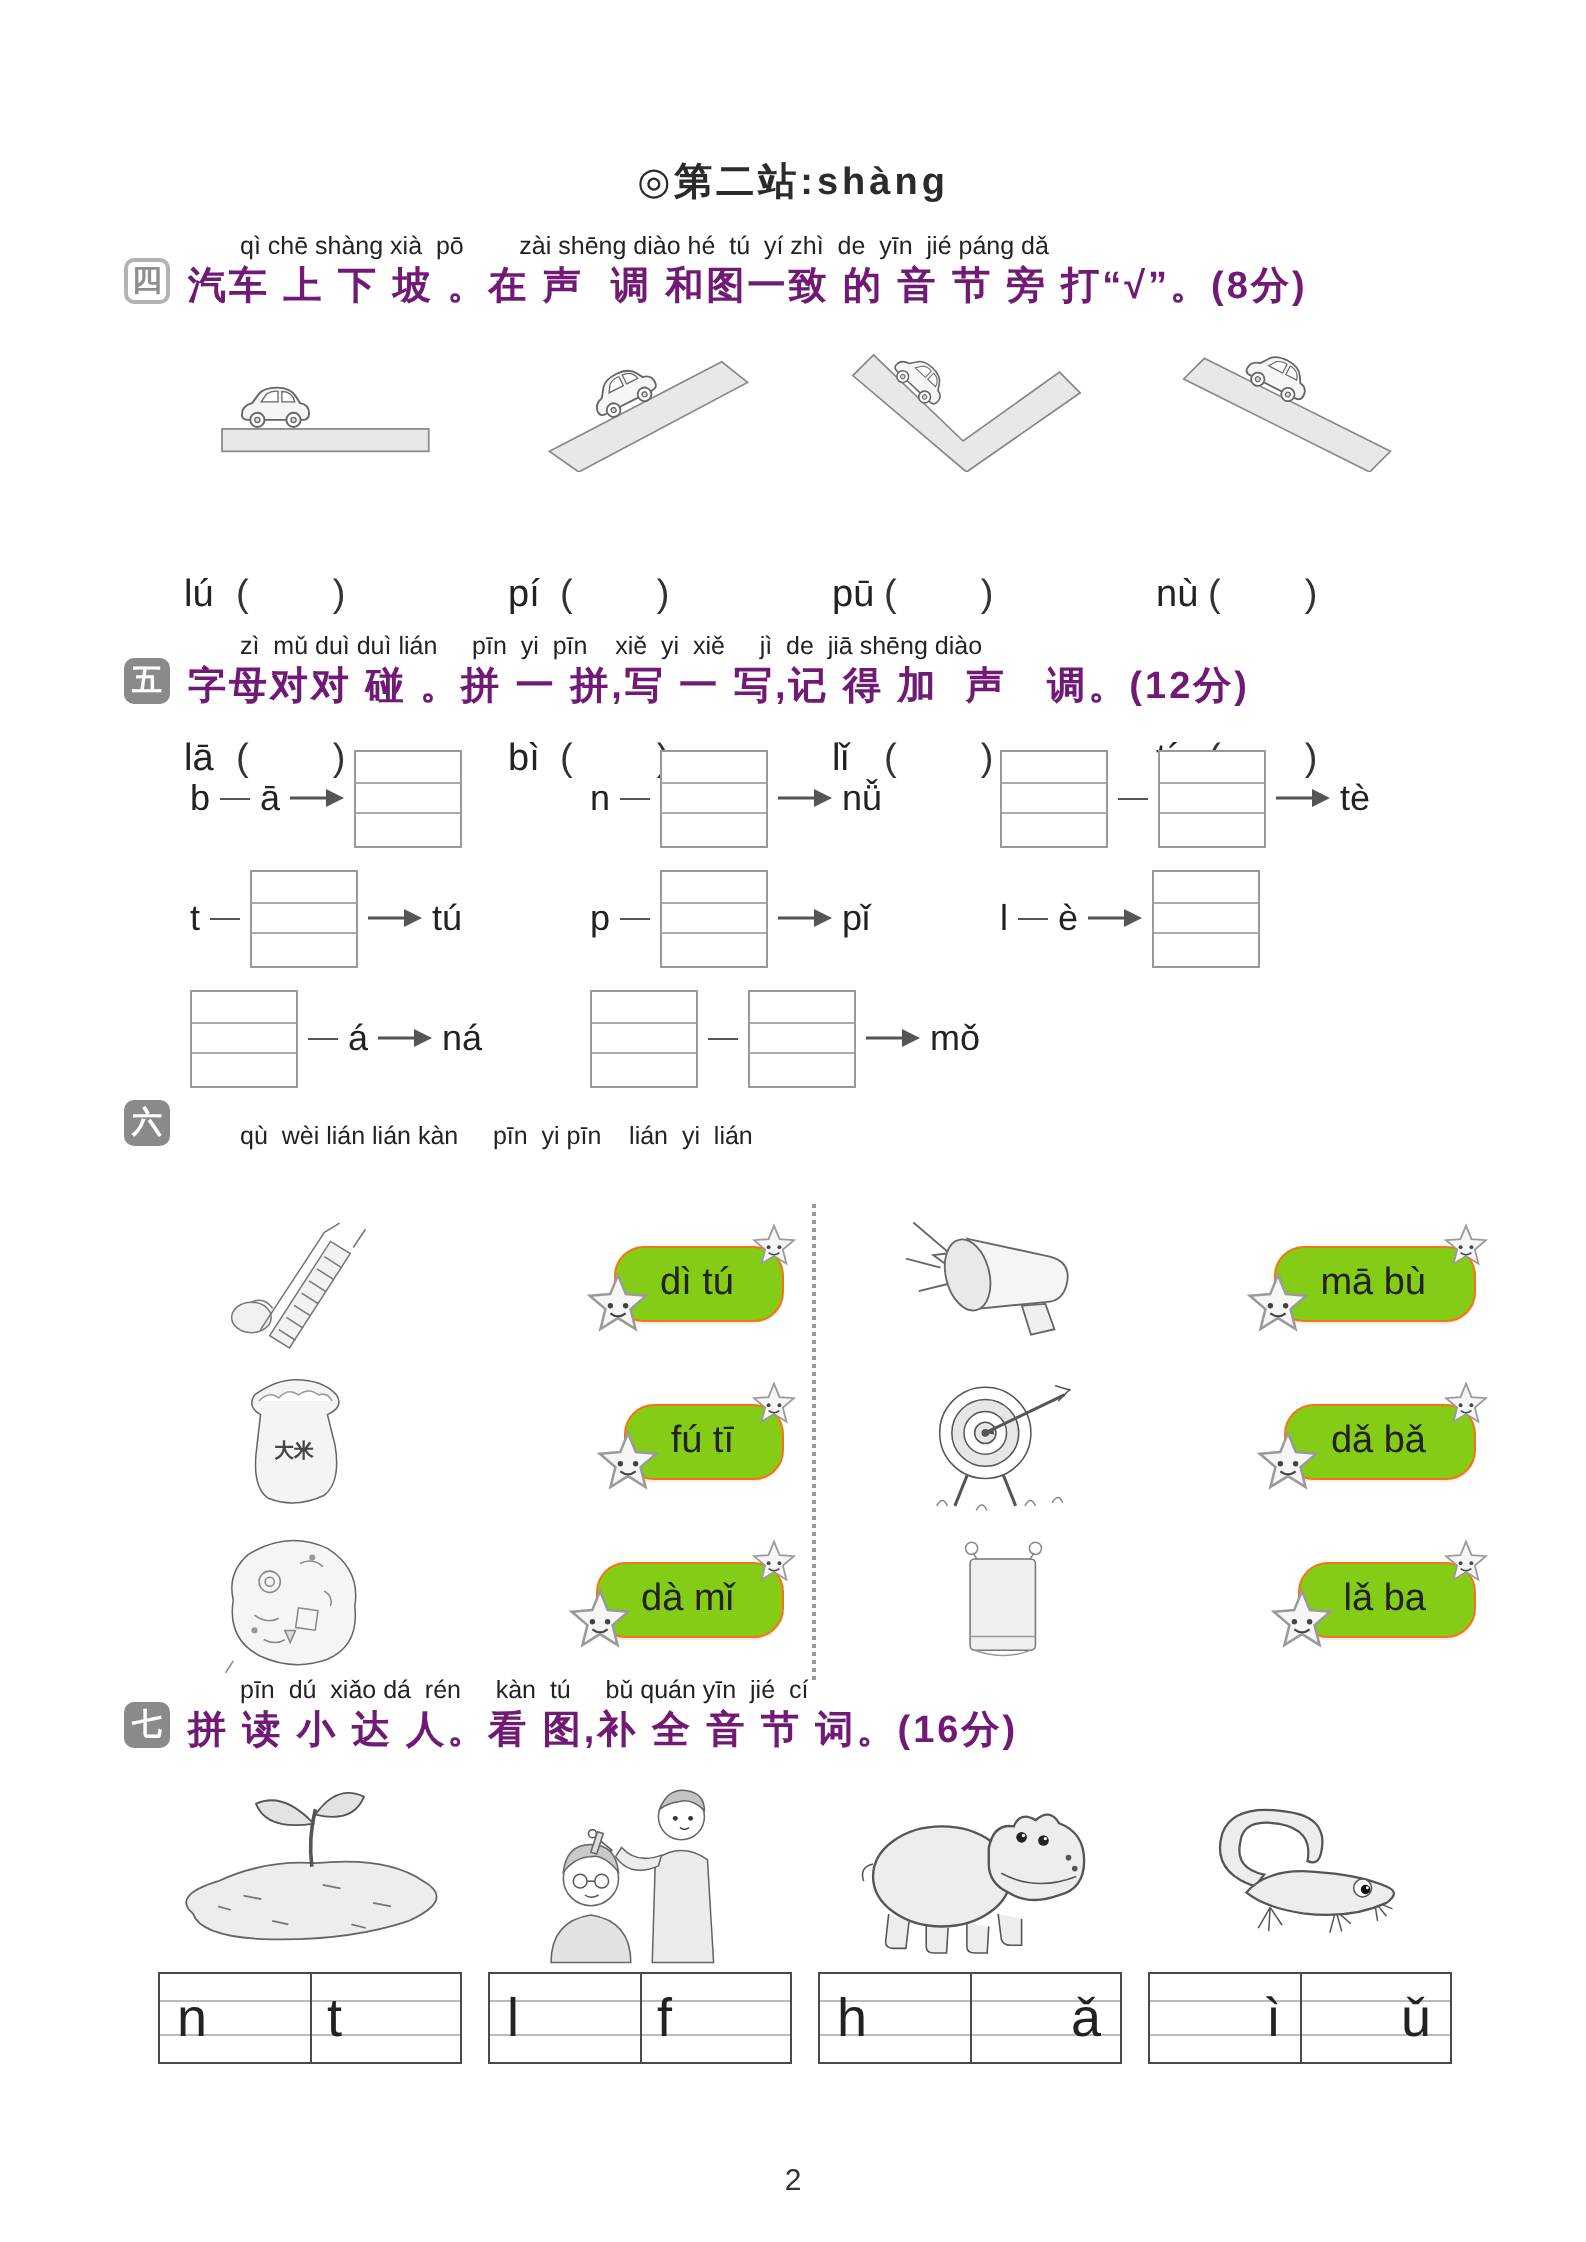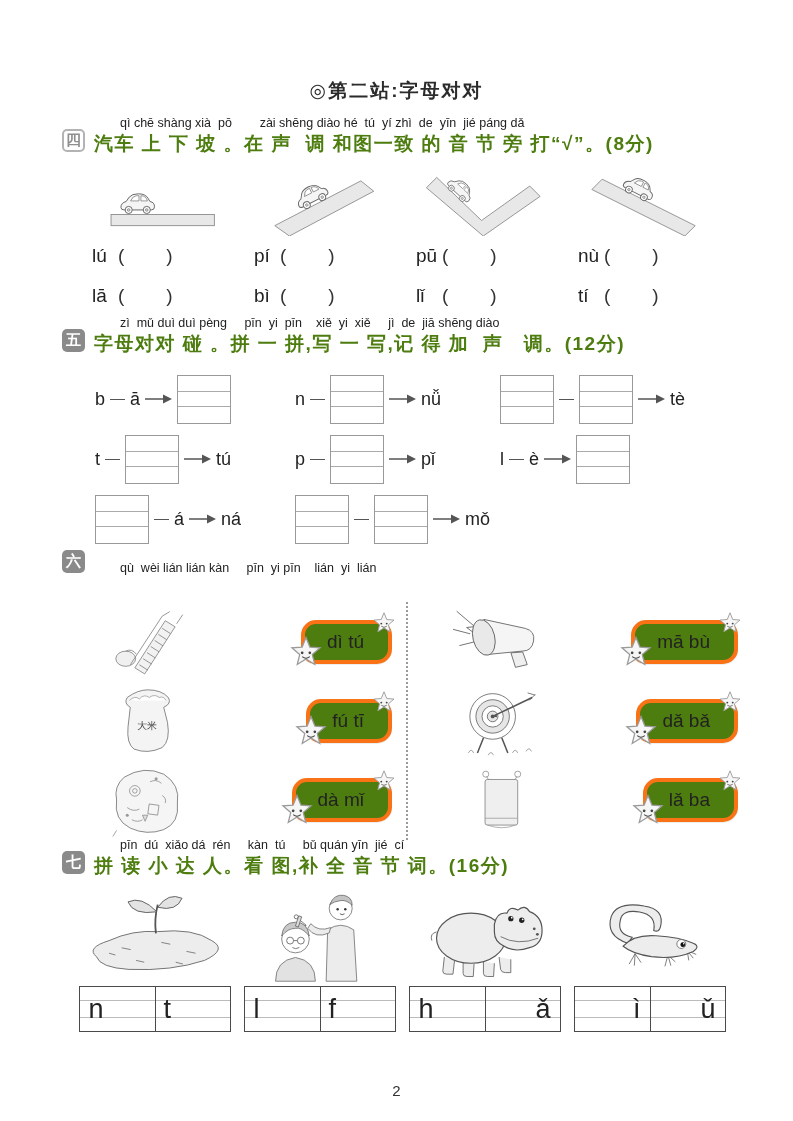--- a/index.html
+++ b/index.html
@@ -70,7 +70,7 @@
 
 <div class="page">
 
-  <div class="title">◎第二站:字母对对</div>
+  <div class="title">◎第二站:shàng</div>
 
   <div class="sec-header" style="top:116px">
     <span class="badge outline">四</span>

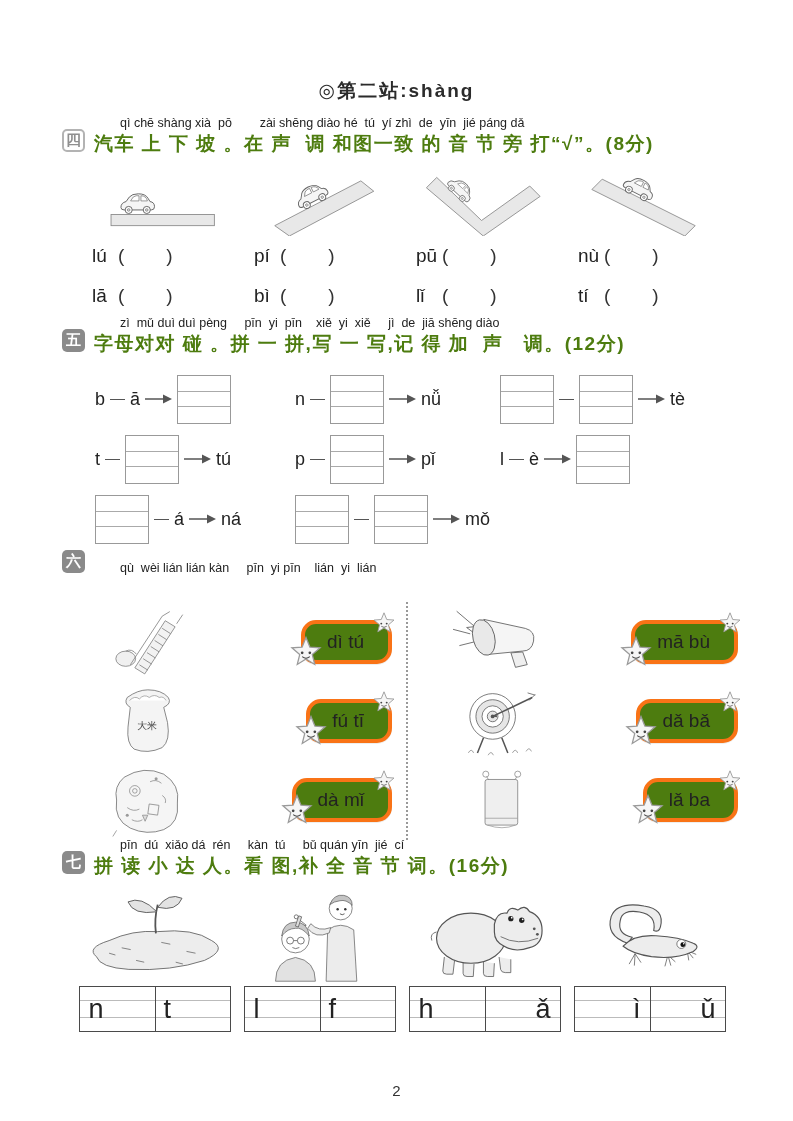--- a/index.html
+++ b/index.html
@@ -10,7 +10,7 @@
   .sec-header{position:absolute;left:62px;display:flex;align-items:flex-end;gap:9px;}
   .htext{display:flex;flex-direction:column;}
   .pinyin{font-size:12.5px;color:#222;white-space:pre;padding-left:26px;line-height:1.25;}
-  .cn{font-size:19px;font-weight:700;color:#4d7c0f;letter-spacing:1.5px;line-height:1.3;white-space:pre;}
+  .cn{font-size:19px;font-weight:700;color:#701a75;letter-spacing:1.5px;line-height:1.3;white-space:pre;}
   .badge{width:23px;height:23px;border-radius:5px;display:flex;align-items:center;justify-content:center;
          font-size:15px;font-weight:700;margin-bottom:4px;flex:none;box-sizing:border-box;}
   .badge.fill{background:#8a8a8a;color:#fff;}

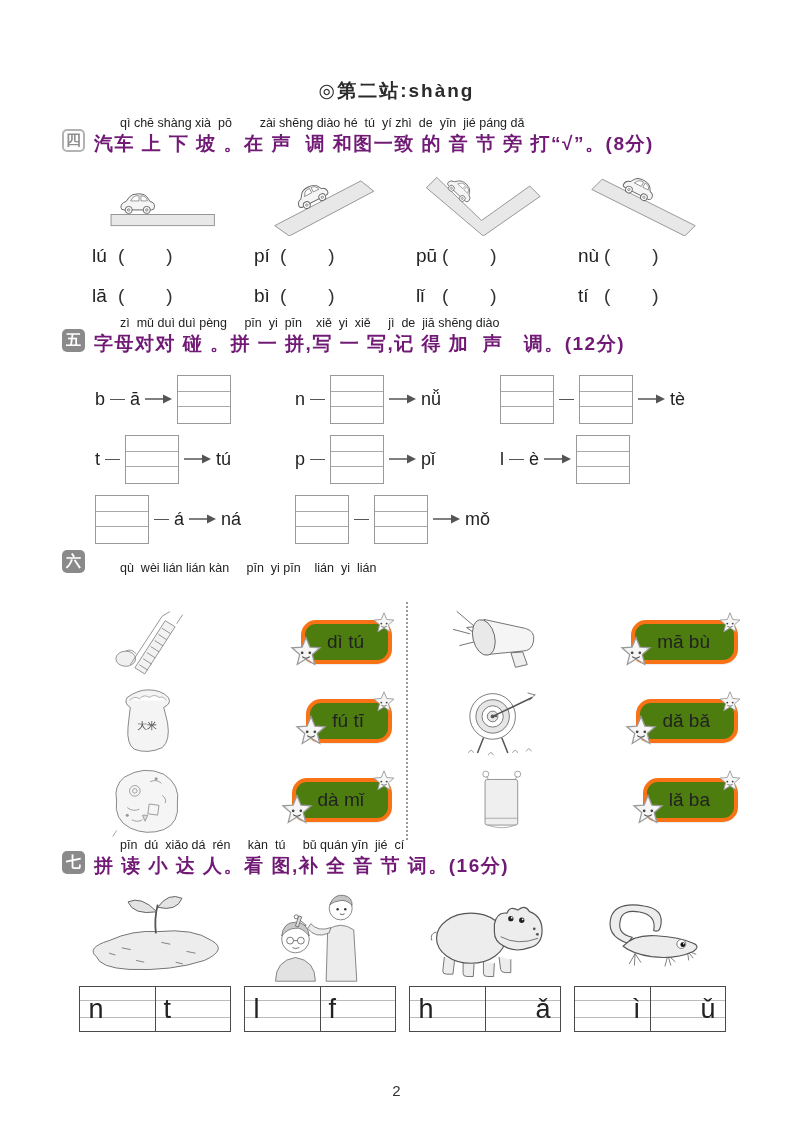--- a/index.html
+++ b/index.html
@@ -18,7 +18,7 @@
 
   
   .s4-items{position:absolute;top:172px;left:92px;width:650px;display:flex;}
-  .s4-col{width:162px;display:flex;flex-direction:column;}
+  .s4-col{width:162px;display:flex;flex-direction:column;gap:42px;}
   .s4-icon{height:64px;display:flex;align-items:flex-end;}
   .s4-icon svg{width:150px;height:62px;}
   .syl-line{display:flex;align-items:center;height:40px;font-size:19px;color:#222;}

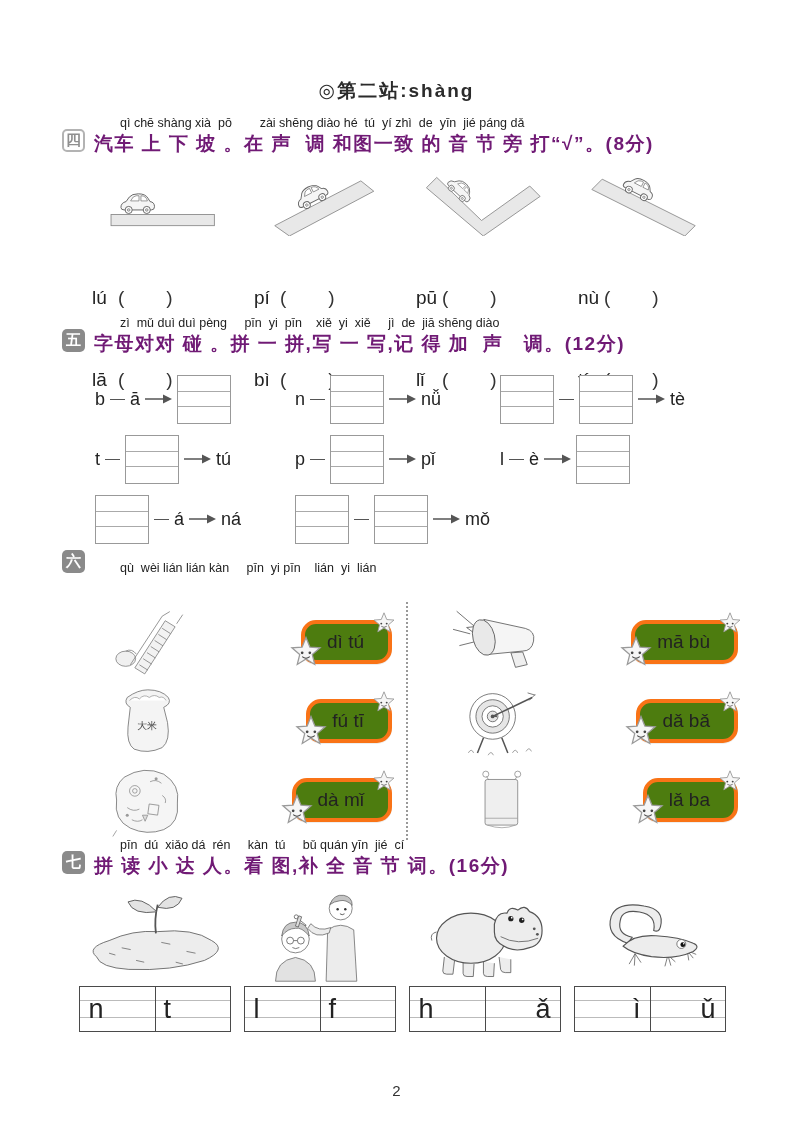--- a/index.html
+++ b/index.html
@@ -181,7 +181,7 @@
   <div class="sec-header" style="top:316px">
     <span class="badge fill">五</span>
     <span class="htext">
-      <span class="pinyin">zì  mǔ duì duì pèng     pīn  yi  pīn    xiě  yi  xiě     jì  de  jiā shēng diào</span>
+      <span class="pinyin">zì  mǔ duì duì lián     pīn  yi  pīn    xiě  yi  xiě     jì  de  jiā shēng diào</span>
       <span class="cn">字母对对 碰 。拼 一 拼,写 一 写,记 得 加  声   调。(12分)</span>
     </span>
   </div>

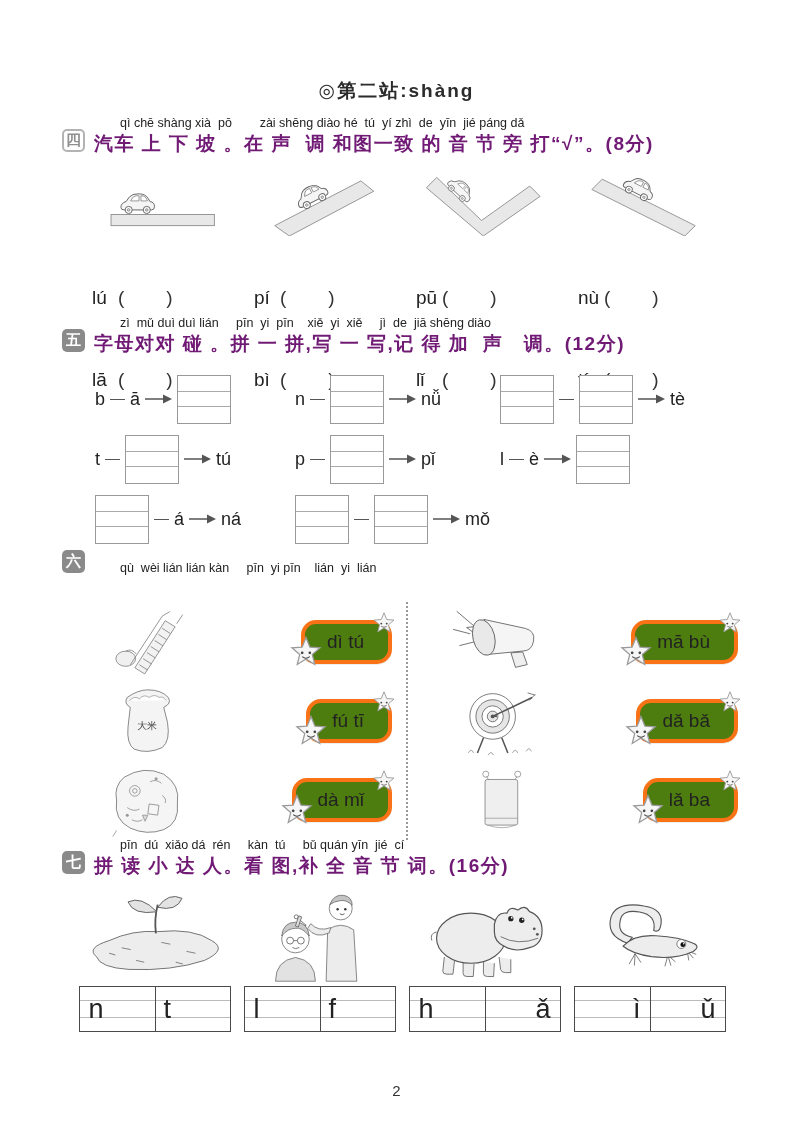--- a/index.html
+++ b/index.html
@@ -44,7 +44,7 @@
   .s6-row{height:79px;display:flex;align-items:center;}
   .s6-iconcell{width:170px;display:flex;justify-content:center;align-items:center;}
   .s6-iconcell svg{max-height:76px;}
-  .pill{position:relative;margin-left:auto;margin-right:14px;background:#4d7c0f;border:4px solid #f97316;
+  .pill{position:relative;margin-left:auto;margin-right:14px;background:#84cc16;border:1px solid #f97316;
         border-radius:15px;padding:7px 24px 7px 22px;font-size:19px;color:#222;box-shadow:0 1px 0 #eee;}
   .pill .star-big{position:absolute;left:-16px;bottom:-9px;width:34px;height:34px;}
   .pill .star-small{position:absolute;right:-8px;top:-13px;width:24px;height:24px;}

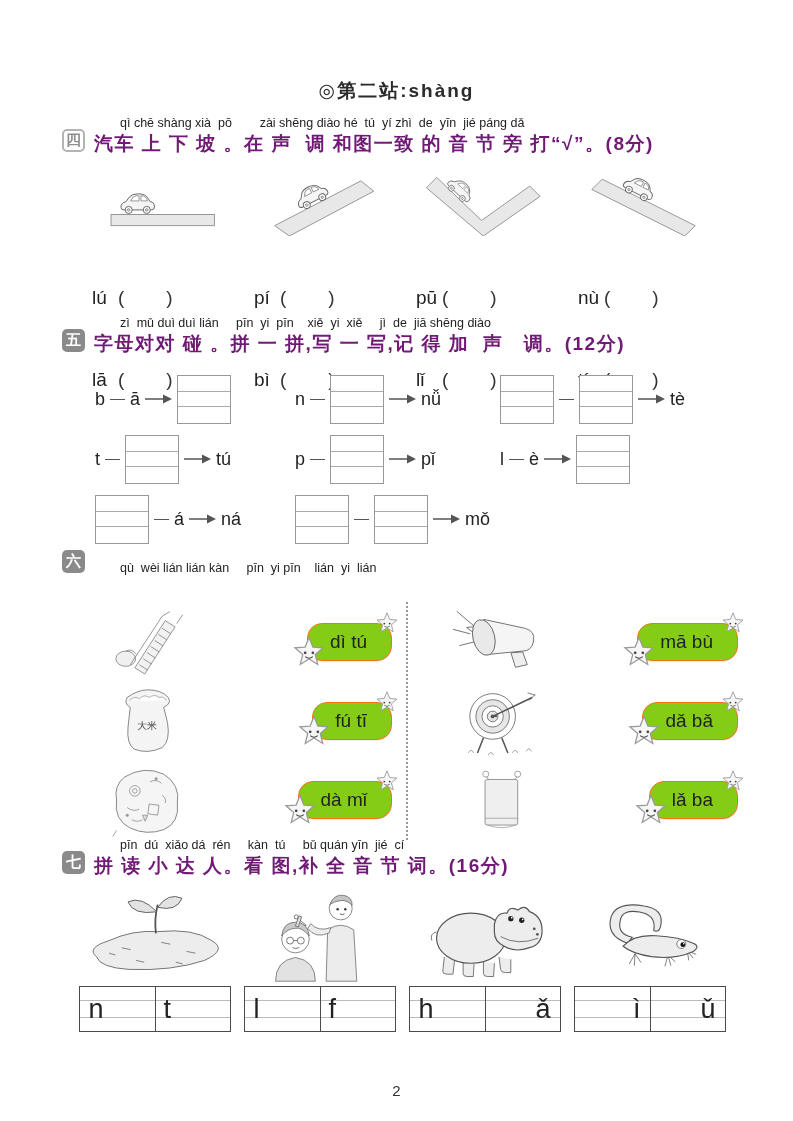--- a/index.html
+++ b/index.html
@@ -42,7 +42,7 @@
   .s6-half{width:344px;height:100%;display:flex;flex-direction:column;}
   .s6-half.right{border-left:2px dotted #999;padding-left:8px;width:336px;}
   .s6-row{height:79px;display:flex;align-items:center;}
-  .s6-iconcell{width:170px;display:flex;justify-content:center;align-items:center;}
+  .s6-iconcell{width:170px;display:flex;justify-content:center;align-items:center;font-weight:bold;}
   .s6-iconcell svg{max-height:76px;}
   .pill{position:relative;margin-left:auto;margin-right:14px;background:#84cc16;border:1px solid #f97316;
         border-radius:15px;padding:7px 24px 7px 22px;font-size:19px;color:#222;box-shadow:0 1px 0 #eee;}

